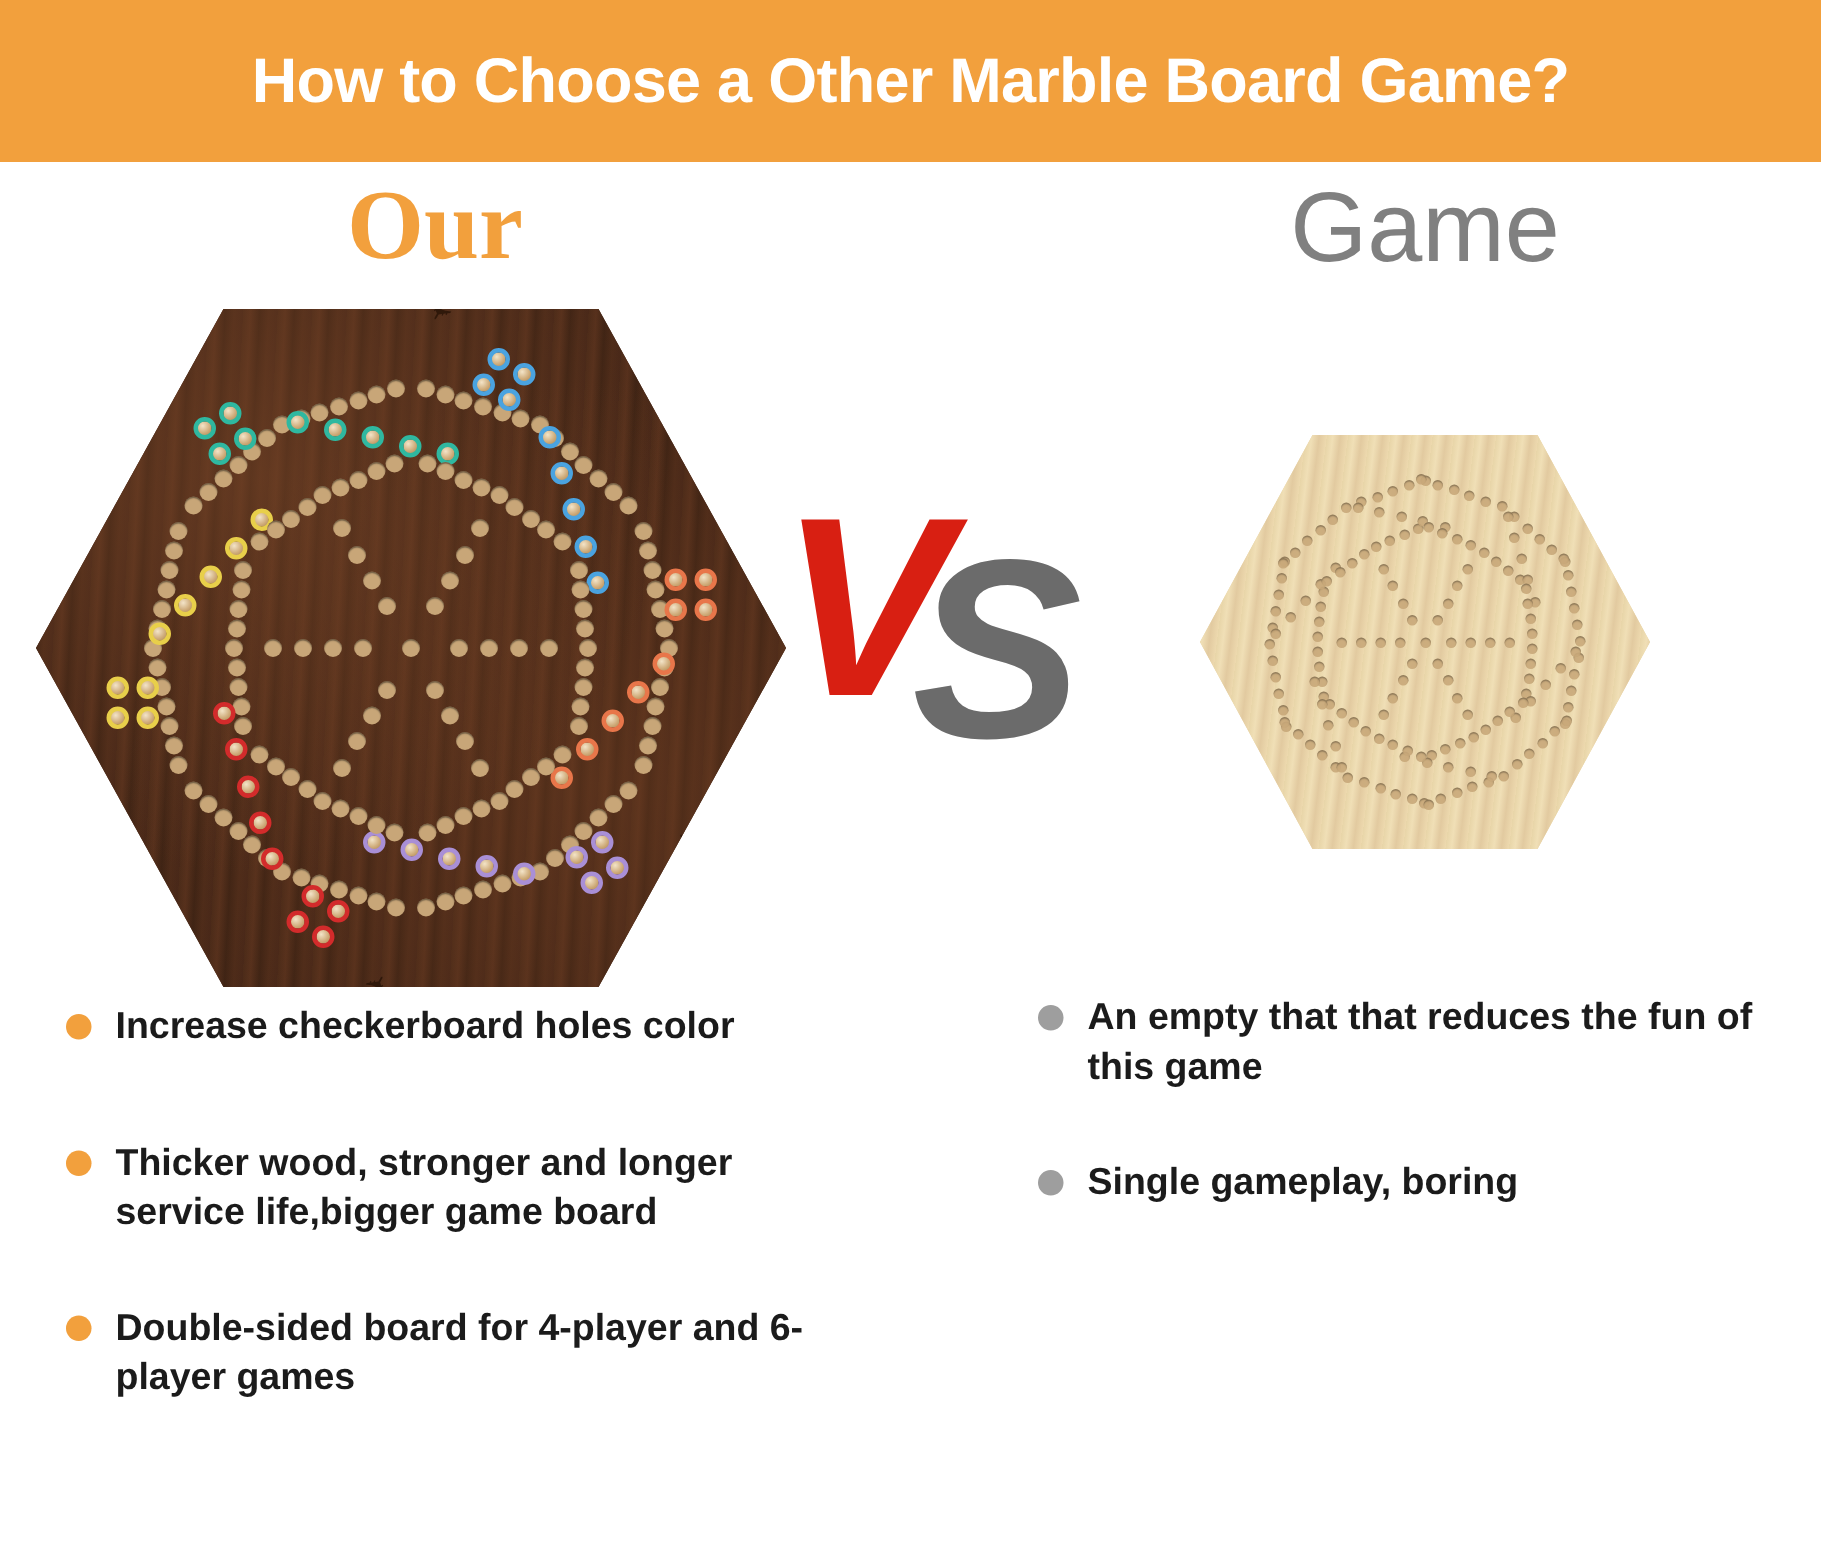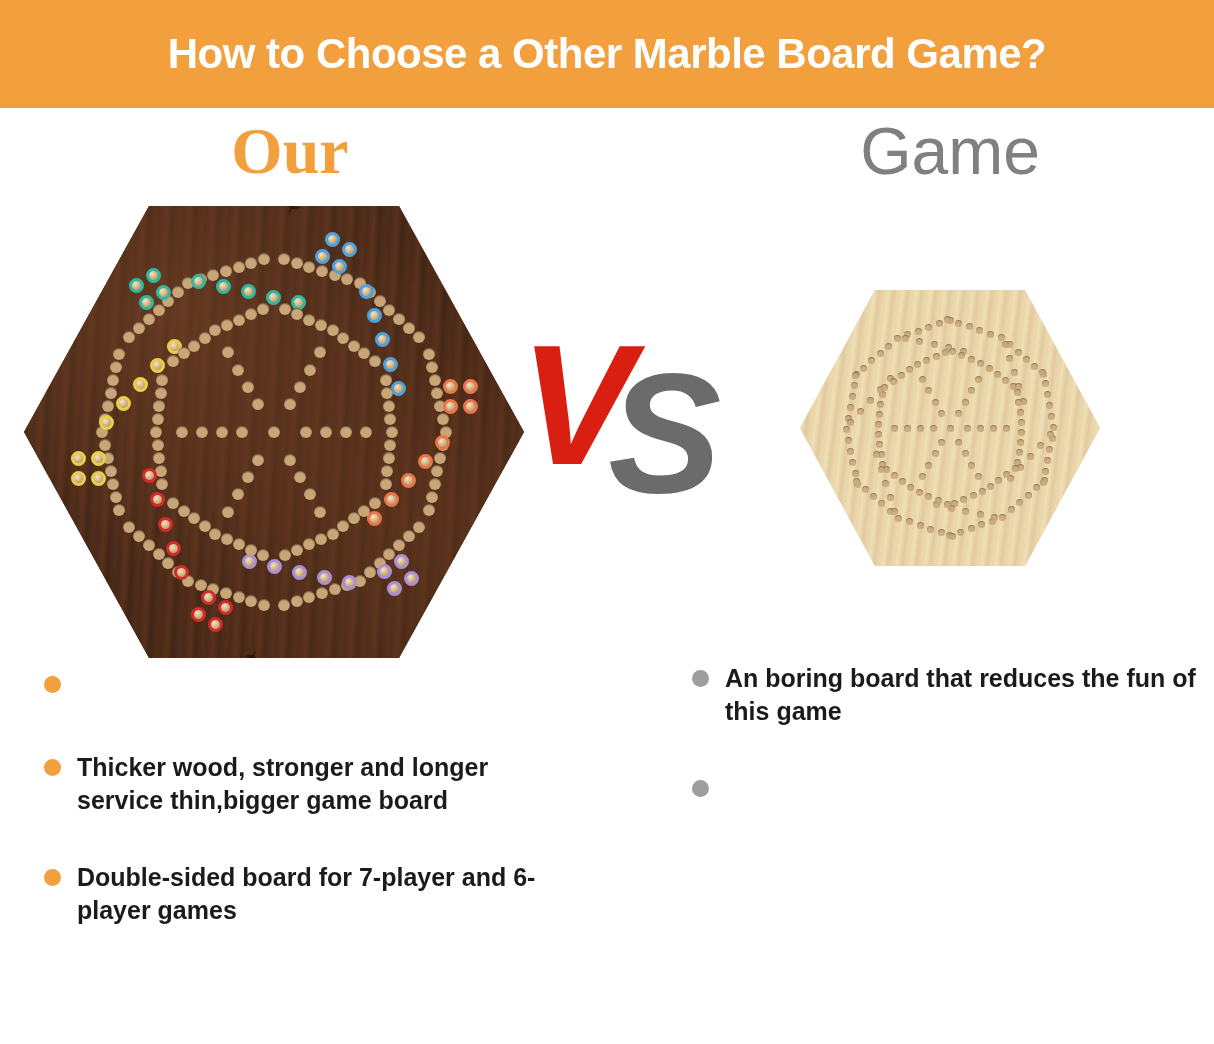--- a/index.html
+++ b/index.html
@@ -587,6 +587,7 @@
 <div class="bullet-list" id="our-list">
   <div class="bullet-item">
     <span class="bullet-dot our"></span>
+    <span class="bullet-text">Increase checkerboard holes color</span>
   </div>
   <div class="bullet-item" style="margin-top:58px;">
     <span class="bullet-dot our"></span>

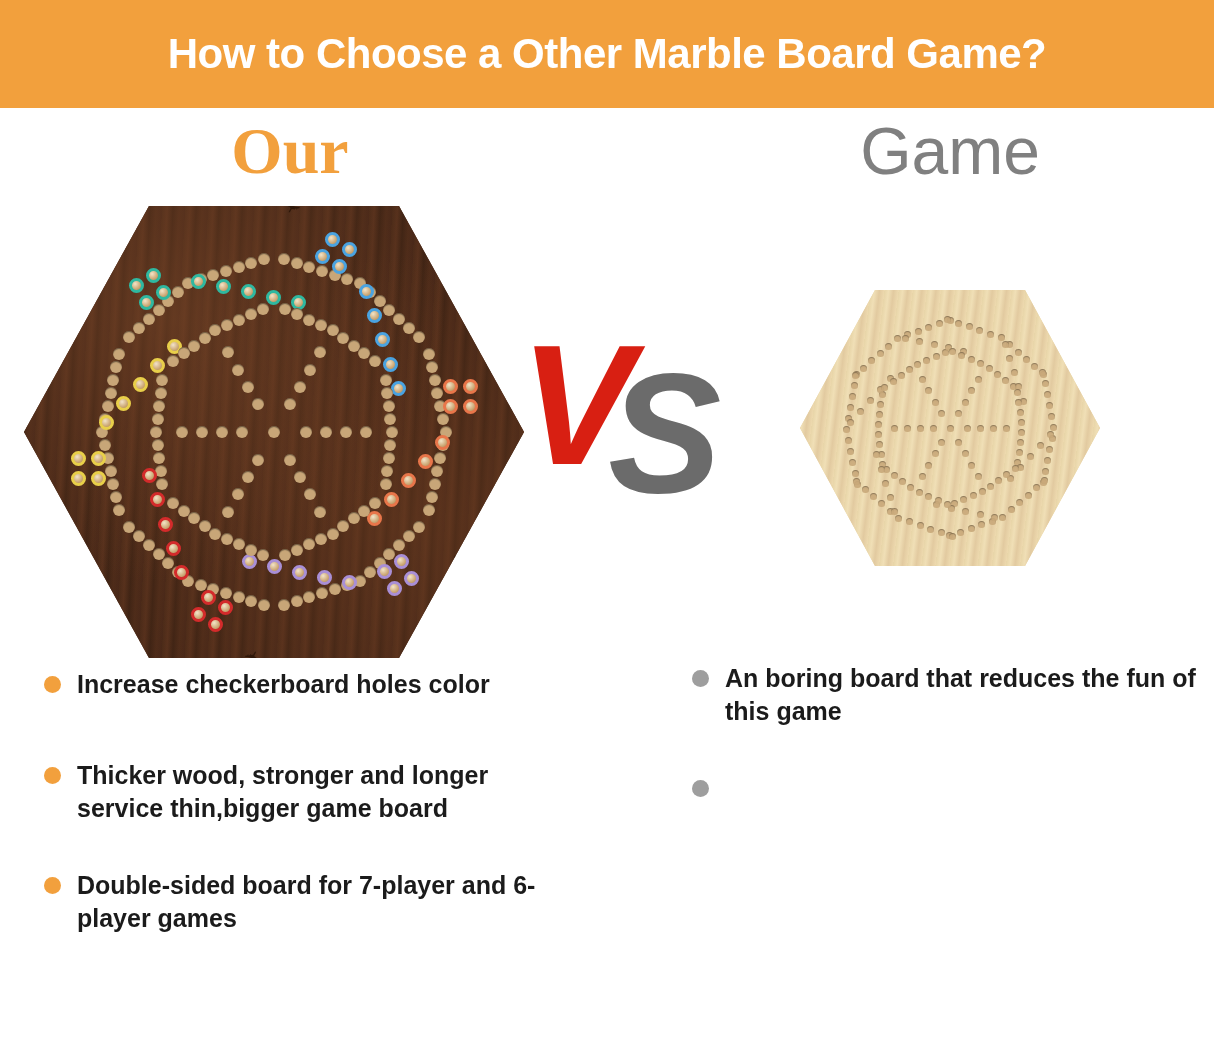--- a/index.html
+++ b/index.html
@@ -602,7 +602,7 @@
 <div class="bullet-list" id="other-list">
   <div class="bullet-item">
     <span class="bullet-dot other"></span>
-    <span class="bullet-text">An boring board that reduces the fun of this game</span>
+    <span class="bullet-text">An empty that that reduces the fun of this game</span>
   </div>
   <div class="bullet-item" style="margin-top:24px;">
     <span class="bullet-dot other"></span>

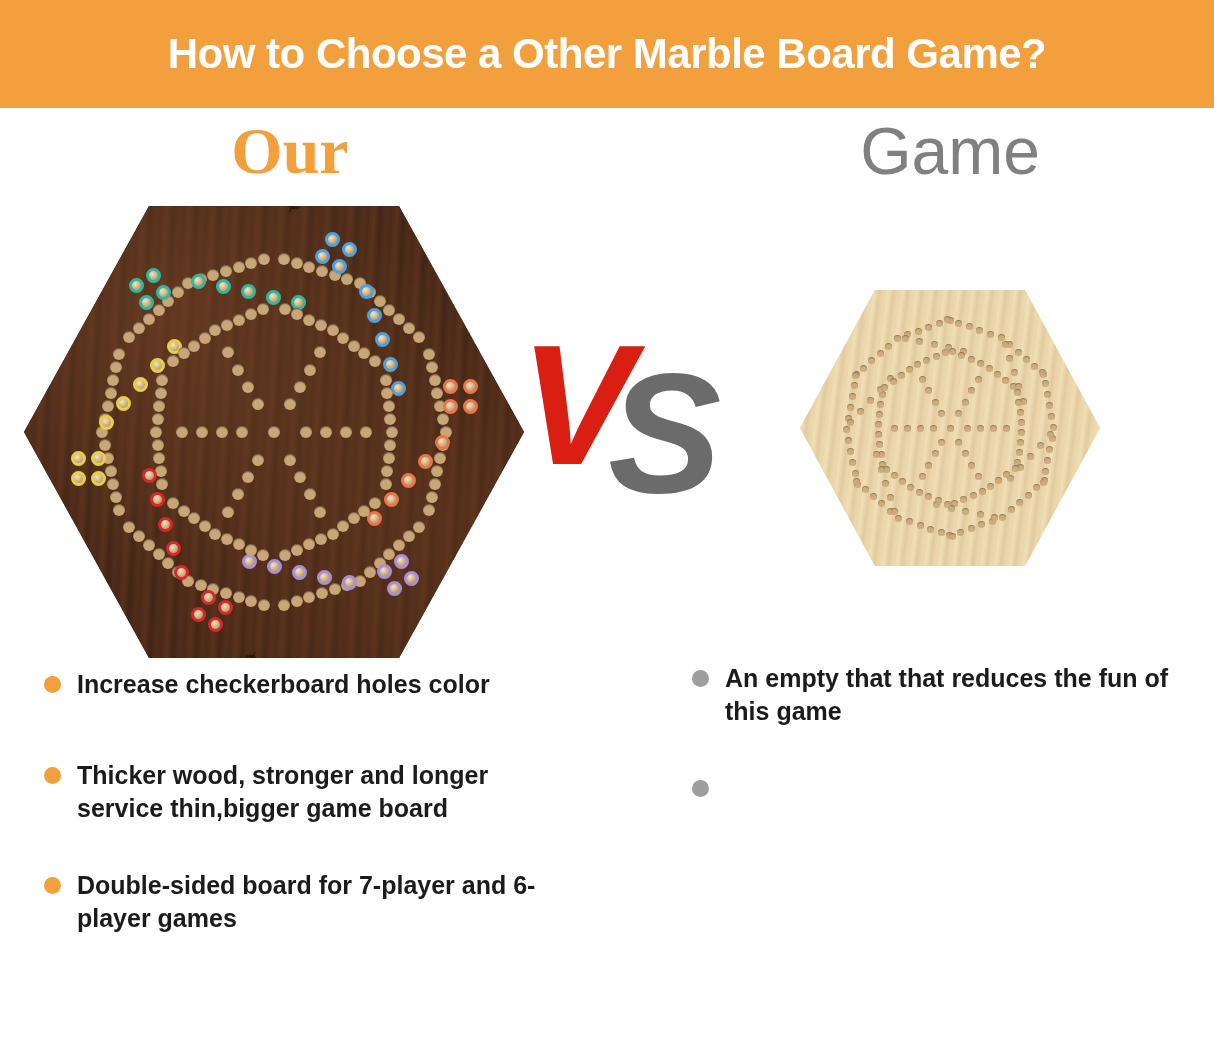--- a/index.html
+++ b/index.html
@@ -591,7 +591,7 @@
   </div>
   <div class="bullet-item" style="margin-top:58px;">
     <span class="bullet-dot our"></span>
-    <span class="bullet-text">Thicker wood, stronger and longer service thin,bigger game board</span>
+    <span class="bullet-text">Thicker wood, stronger and longer service life,bigger game board</span>
   </div>
   <div class="bullet-item" style="margin-top:22px;">
     <span class="bullet-dot our"></span>

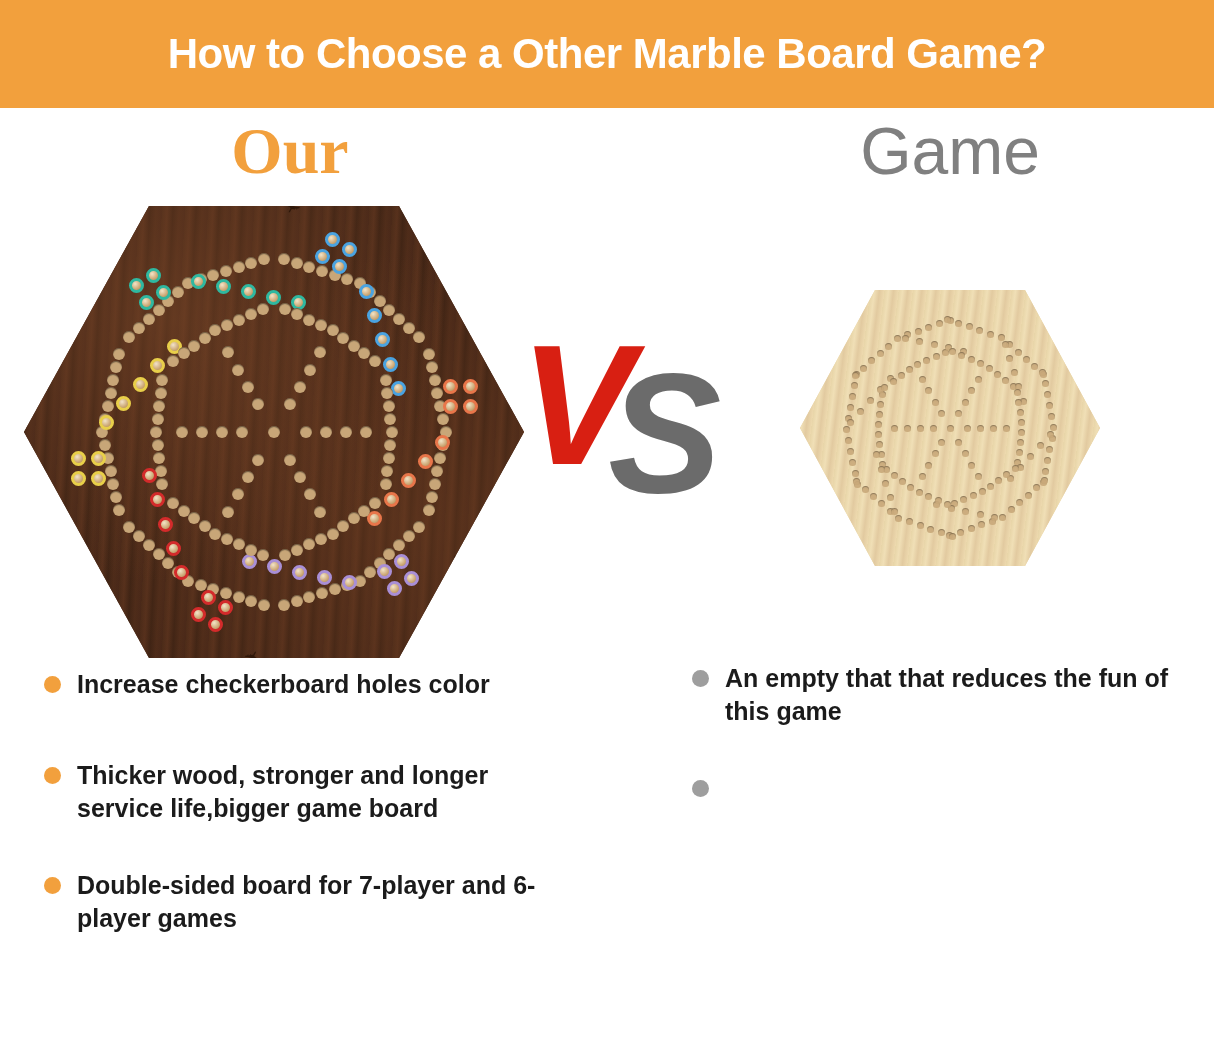--- a/index.html
+++ b/index.html
@@ -606,6 +606,7 @@
   </div>
   <div class="bullet-item" style="margin-top:24px;">
     <span class="bullet-dot other"></span>
+    <span class="bullet-text">Single gameplay, boring</span>
   </div>
 </div>
 

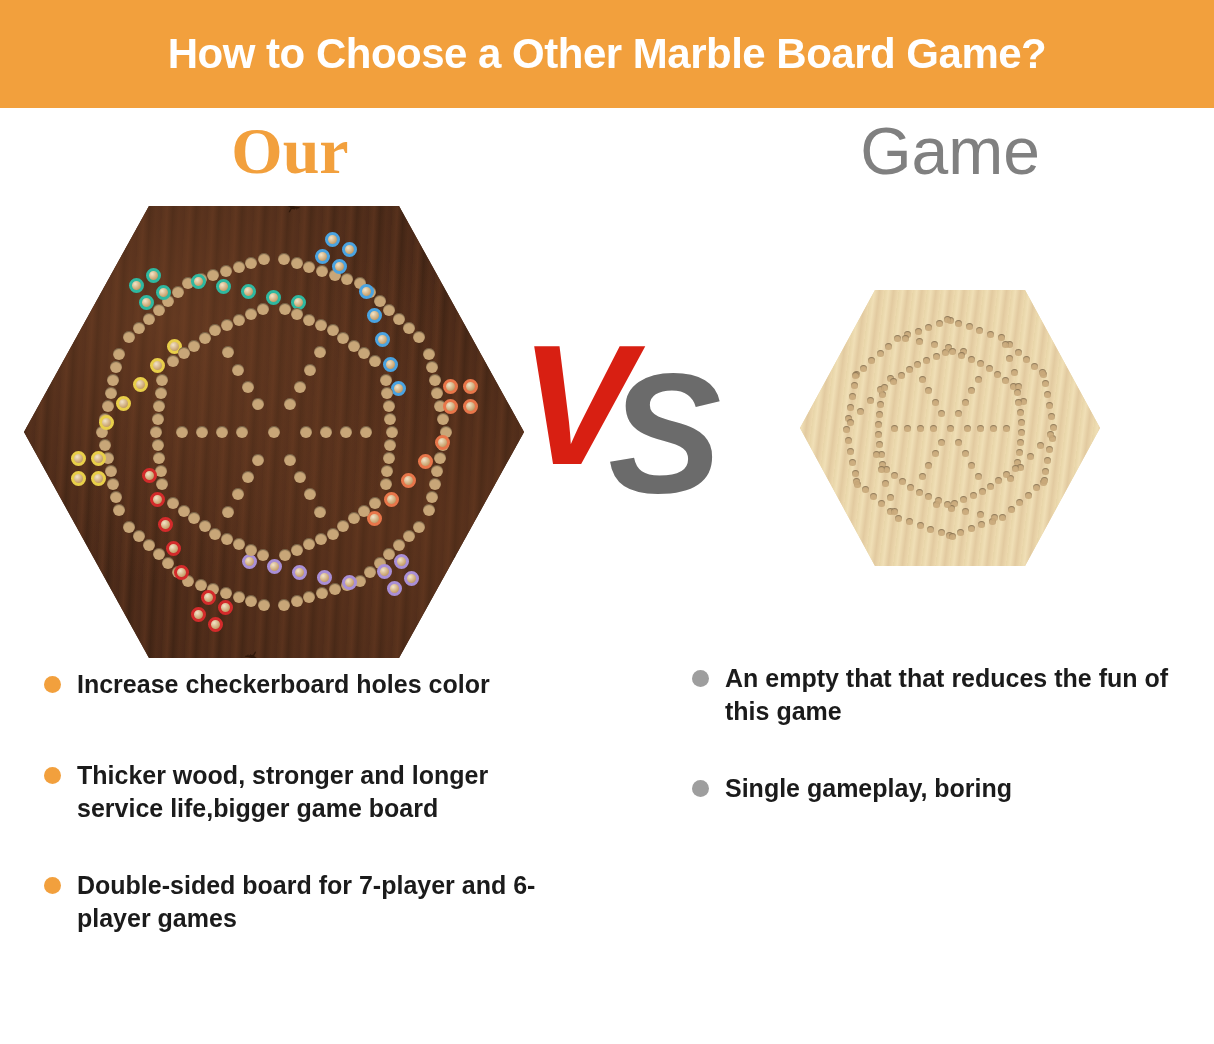--- a/index.html
+++ b/index.html
@@ -595,7 +595,7 @@
   </div>
   <div class="bullet-item" style="margin-top:22px;">
     <span class="bullet-dot our"></span>
-    <span class="bullet-text">Double-sided board for 7-player and 6-player games</span>
+    <span class="bullet-text">Double-sided board for 4-player and 6-player games</span>
   </div>
 </div>
 

